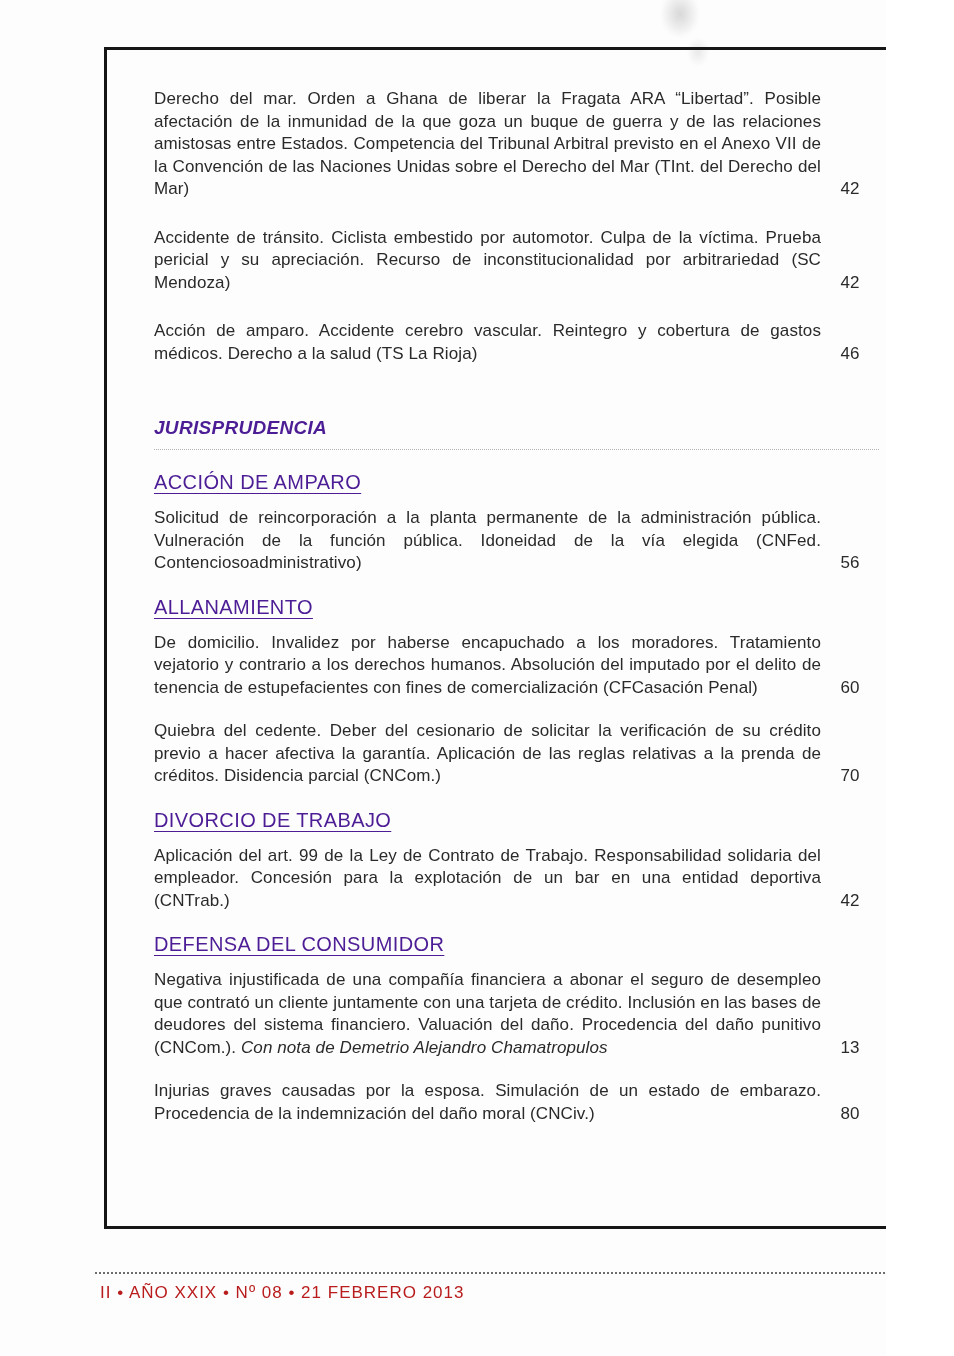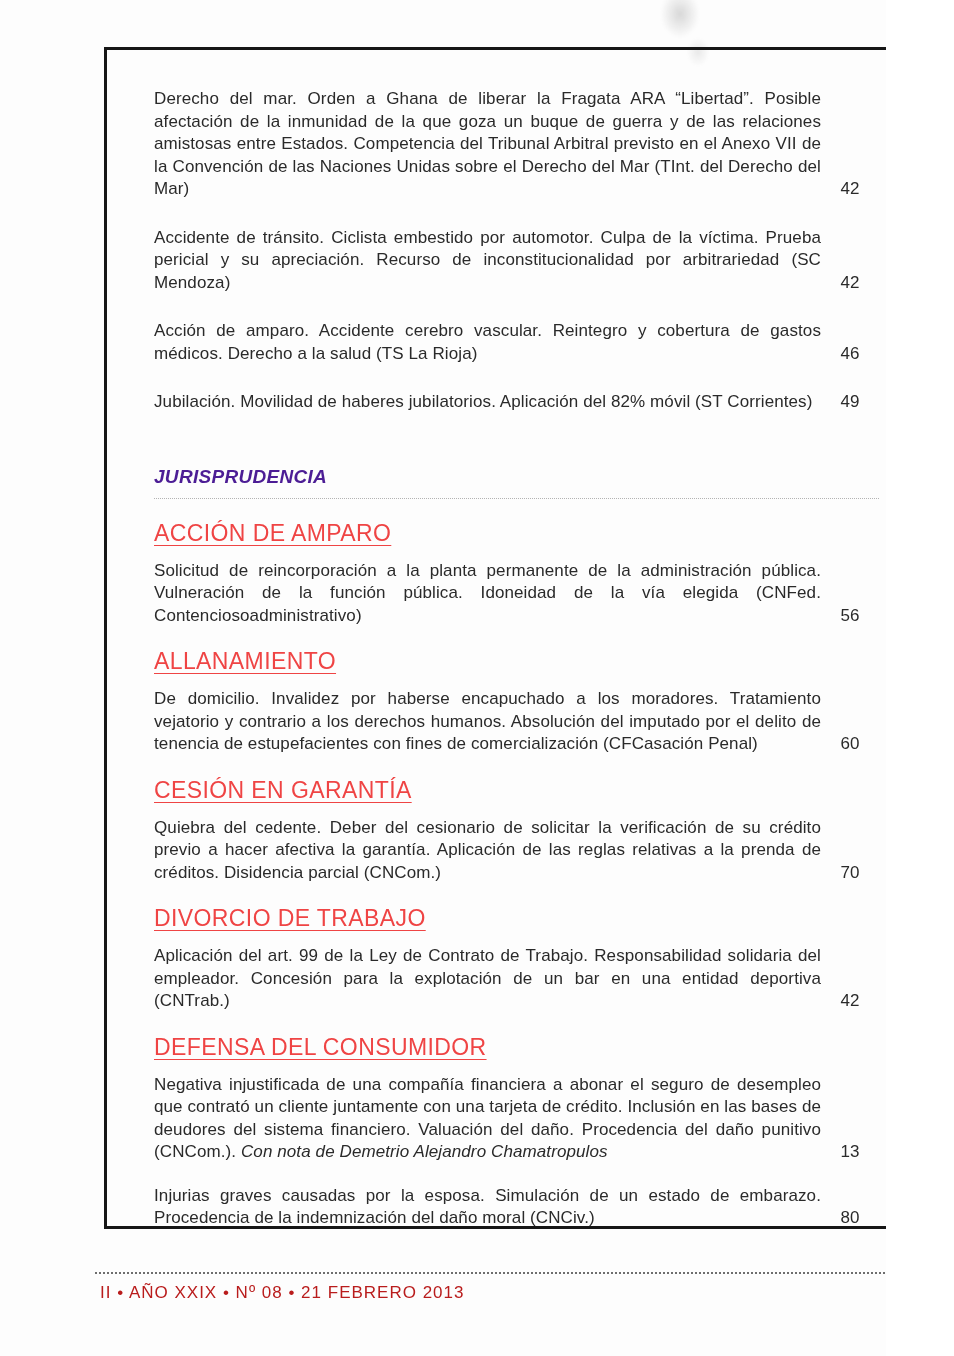--- a/index.html
+++ b/index.html
@@ -118,10 +118,6 @@
       <div class="entry-page">46</div>
     </div>
 
-    <div class="toc-entry">
-      <p class="entry-text"><span>Jubilación. Movilidad de haberes jubilatorios. Aplicación del 82% móvil (ST Corrientes)</span></p>
-      <div class="entry-page">49</div>
-    </div>
 
     <h1 class="main-heading">JURISPRUDENCIA</h1>
 

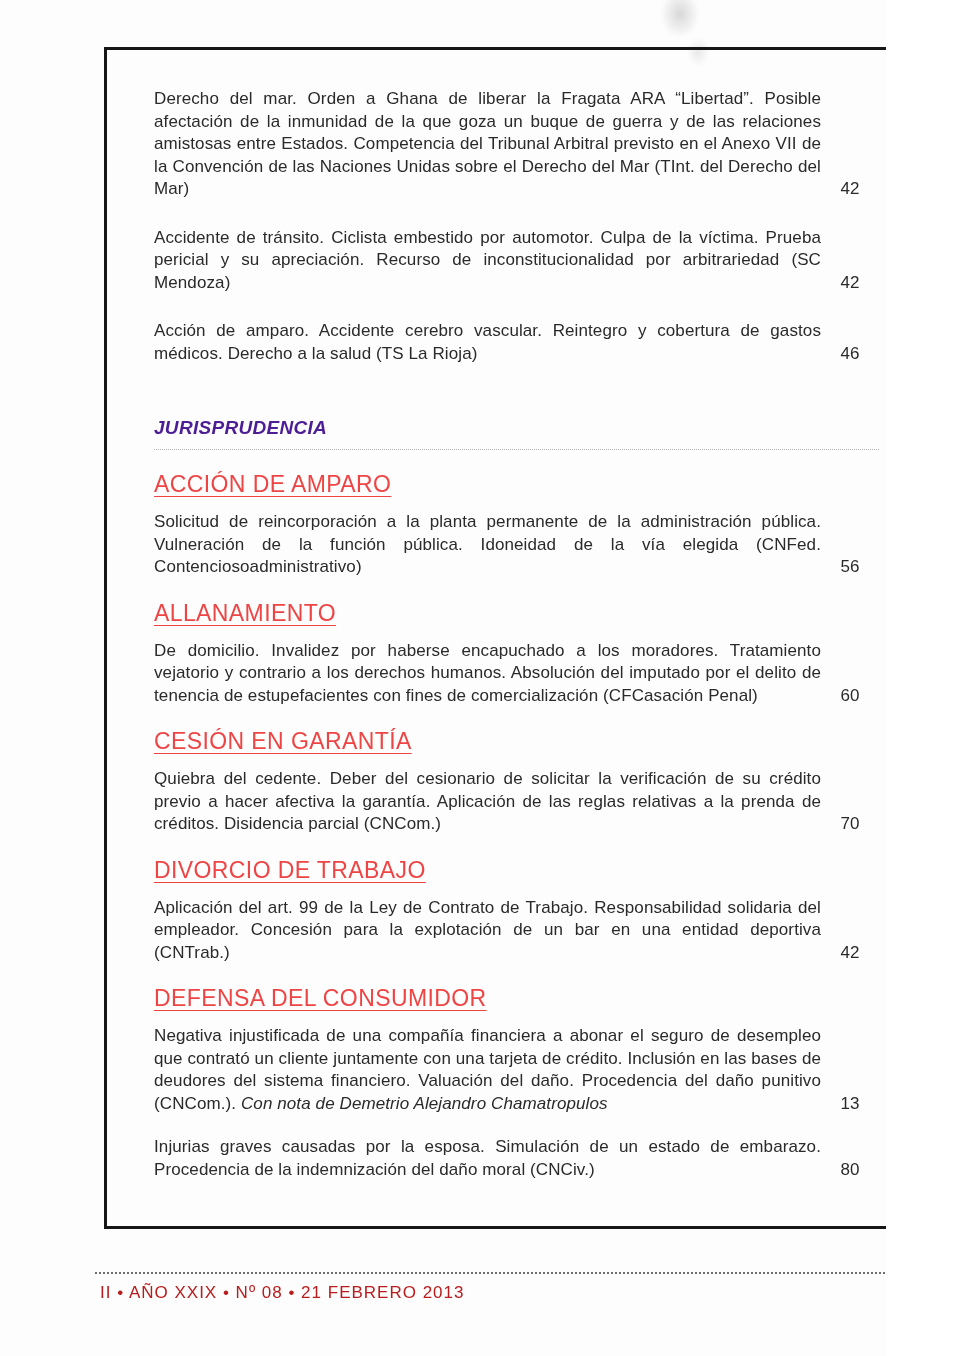--- a/index.html
+++ b/index.html
@@ -72,13 +72,13 @@
   }
   .section-label {
     margin: 21px 0 13px 0;
-    font-size: 23px;
+    font-size: 20px;
     font-weight: 400;
     letter-spacing: 0.4px;
     text-decoration: underline;
     text-underline-offset: 4px;
     text-decoration-thickness: 1px;
-    color: #ef4444;
+    color: #4c1d95;
   }
   .section .toc-entry { margin-bottom: 21px; }
   .footer {

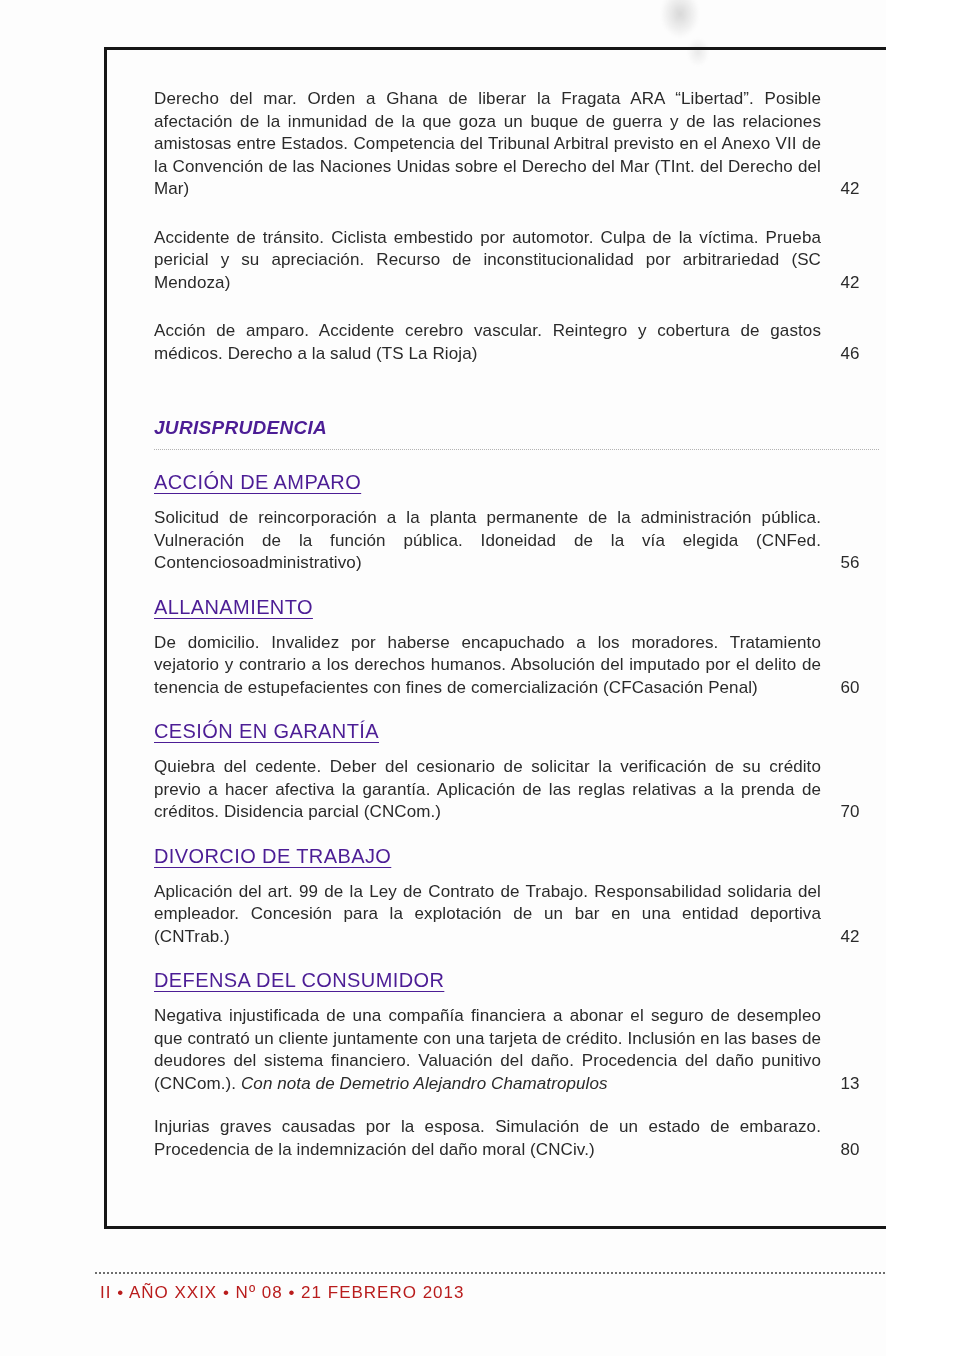--- a/index.html
+++ b/index.html
@@ -138,7 +138,6 @@
     </div>
 
     <div class="section">
-      <h2 class="section-label">CESIÓN EN GARANTÍA</h2>
       <div class="toc-entry">
         <p class="entry-text"><span>Quiebra del cedente. Deber del cesionario de solicitar la verificación de su crédito previo a hacer afectiva la garantía. Aplicación de las reglas relativas a la prenda de créditos. Disidencia parcial (CNCom.)</span><span class="note"></span></p>
         <div class="entry-page">70</div>

